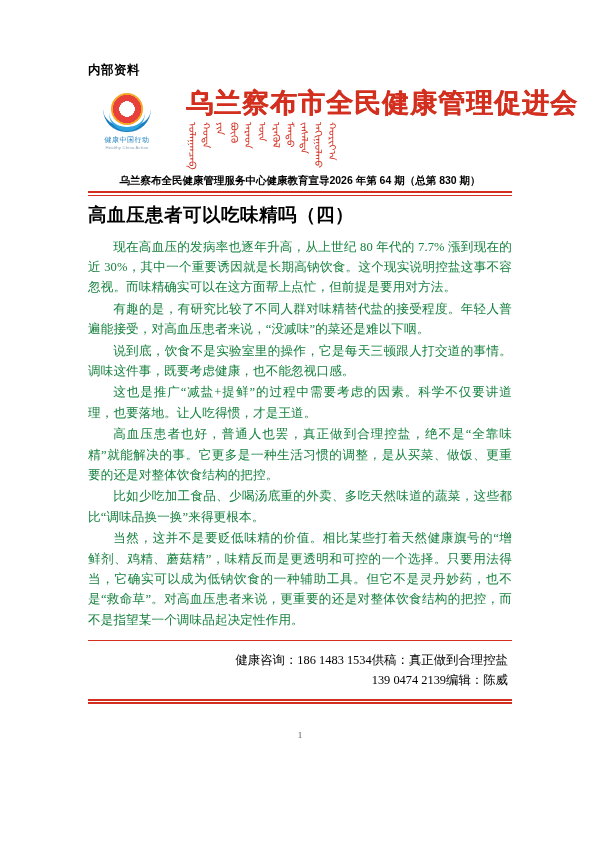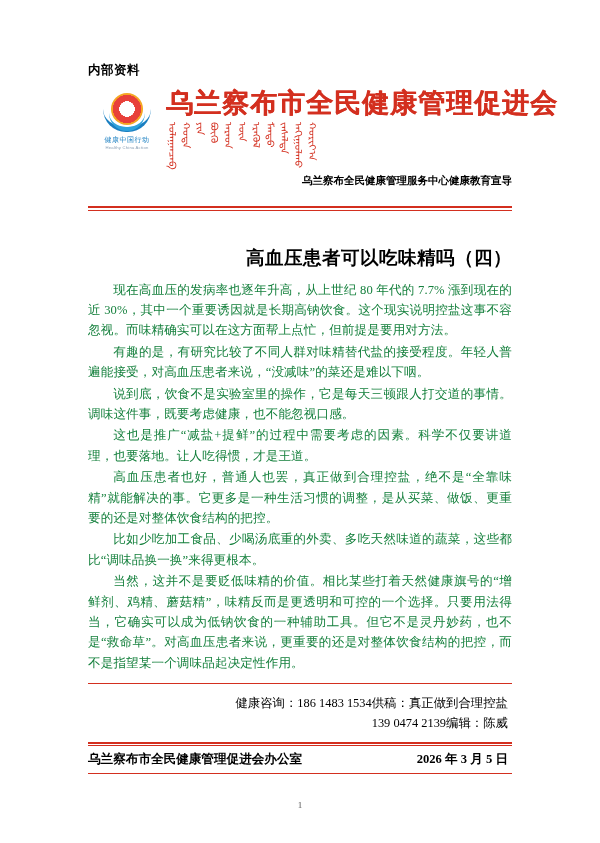--- a/index.html
+++ b/index.html
@@ -33,7 +33,7 @@
     display: flex;
     align-items: flex-start;
     justify-content: flex-start;
-    gap: 0;
+    gap: 20px;
     margin-top: 2px;
   }
   .logo {

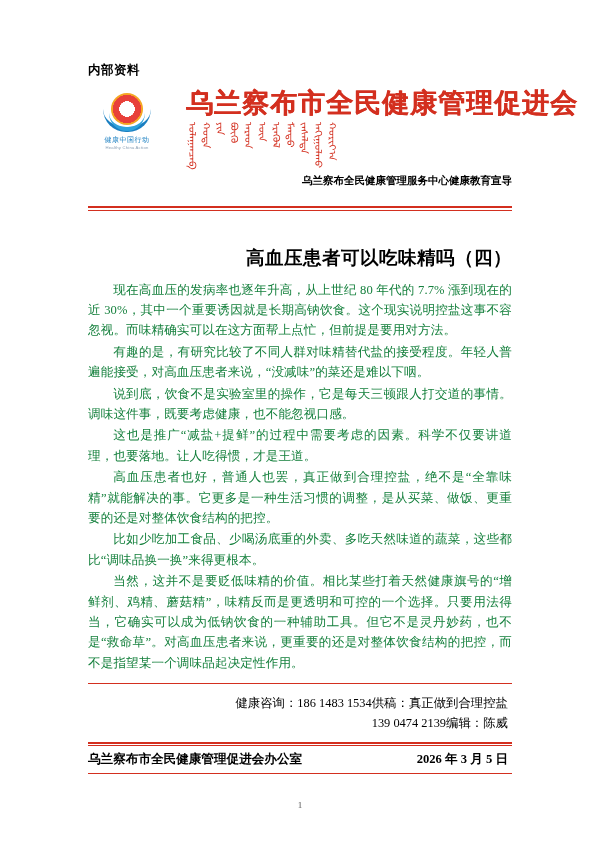--- a/index.html
+++ b/index.html
@@ -121,14 +121,14 @@
   }
   .issue-line {
     display: flex;
-    justify-content: flex-end;
+    justify-content: center;
     align-items: baseline;
     font-family: "Liberation Sans", sans-serif;
     font-weight: bold;
     font-size: 10.5px;
     color: #000;
     margin-top: 6px;
-    padding-bottom: 18px;
+    padding-bottom: 3px;
   }
   .rule-red-thick {
     border-top: 2.6px solid #d32f1f;

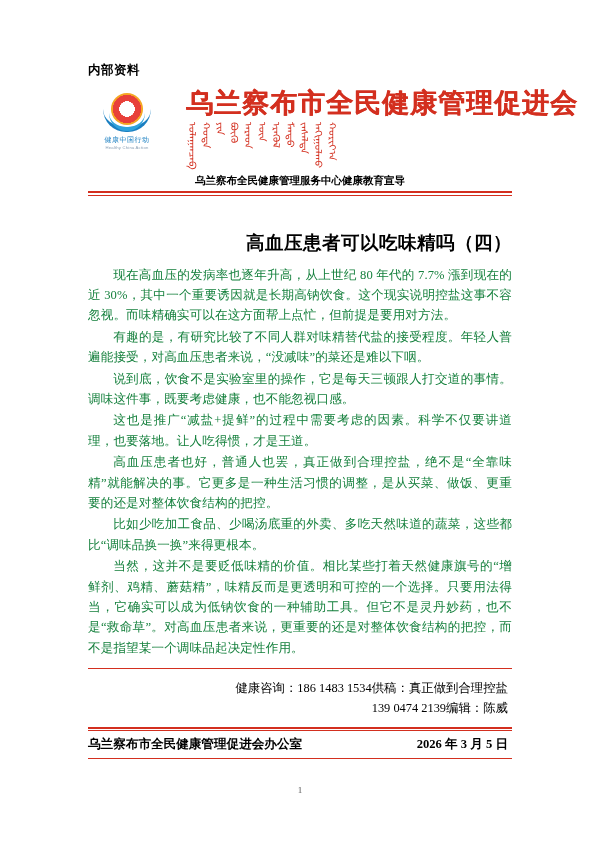--- a/index.html
+++ b/index.html
@@ -228,6 +228,7 @@
 
   <div class="issue-line">
     <div>乌兰察布全民健康管理服务中心健康教育宣导</div>
+    <div>2026 年第 64 期（总第 830 期）</div>
   </div>
   <div class="rule-red-thick"></div>
   <div class="rule-red-thin"></div>

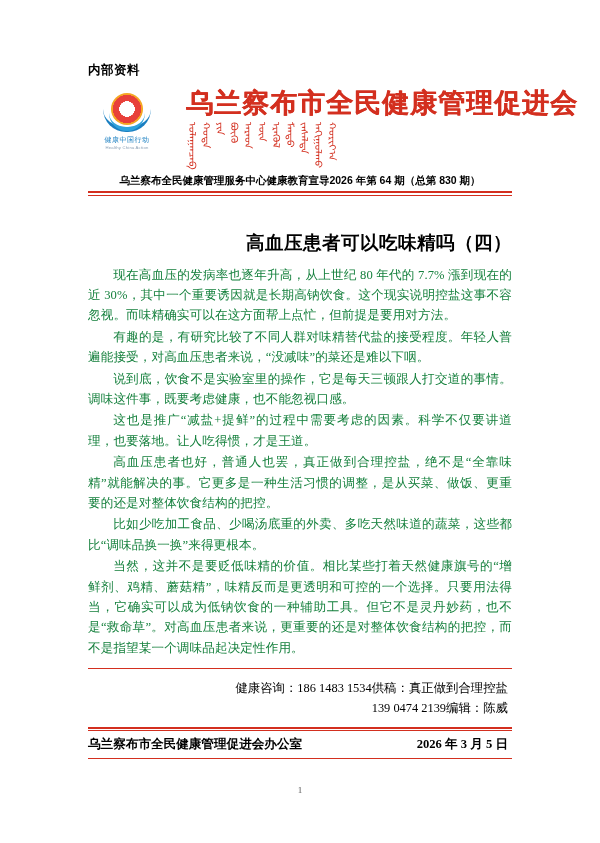--- a/index.html
+++ b/index.html
@@ -138,12 +138,12 @@
     border-top: 1px solid #d32f1f;
   }
   .doc-title {
-    text-align: right;
+    text-align: left;
     font-family: "Liberation Serif", serif;
     font-weight: bold;
     font-size: 18.5px;
     color: #000;
-    margin: 34px 0 10px 0;
+    margin: 6px 0 10px 0;
     letter-spacing: 0.5px;
   }
   .body-text p {

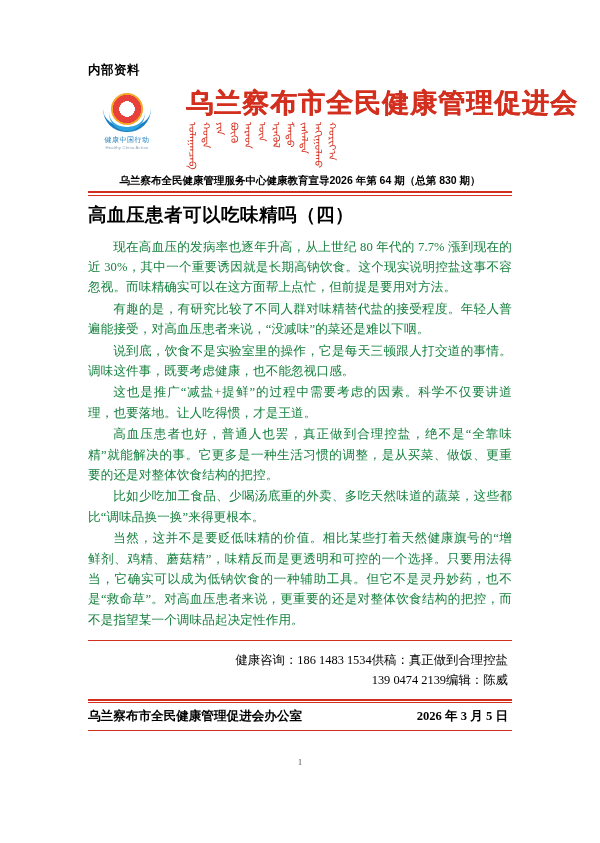--- a/index.html
+++ b/index.html
@@ -267,10 +267,6 @@
   <div class="footer-rules">
     <div class="rule-red-thick"></div>
     <div class="rule-red-thin"></div>
-    <div class="footer-line">
-      <div>乌兰察布市全民健康管理促进会办公室</div>
-      <div>2026 年 3 月 5 日</div>
-    </div>
     <div class="rule-red-thin"></div>
   </div>
 

